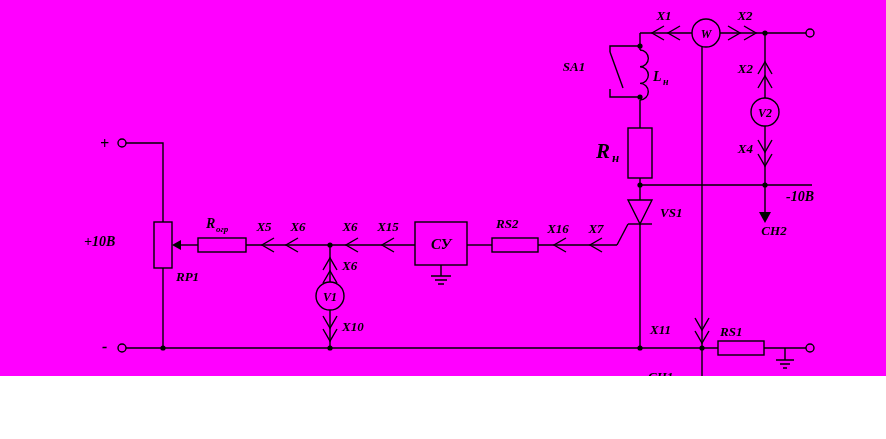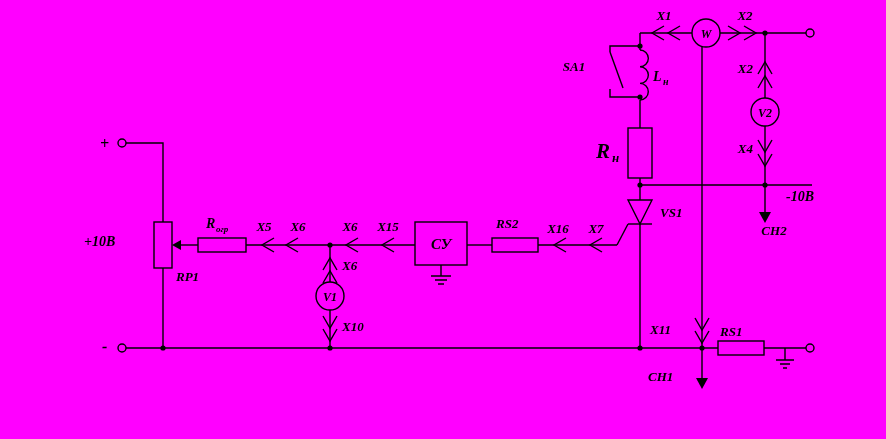--- a/index.html
+++ b/index.html
@@ -4,7 +4,7 @@
 <style>
   :root { --bg:#ff00ff; --line:#000000; --text:#000000; }
   html,body { margin:0; padding:0; }
-  .canvas { position:relative; width:886px; height:439px; background:var(--bg); overflow:hidden; }
+  .canvas { position:relative; width:886px; height:376px; background:var(--bg); overflow:hidden; }
   svg { position:absolute; left:0; top:0; }
   .wire { stroke:var(--line); stroke-width:1.4; fill:none; }
   .fillbg { fill:var(--bg); stroke:var(--line); stroke-width:1.4; }

